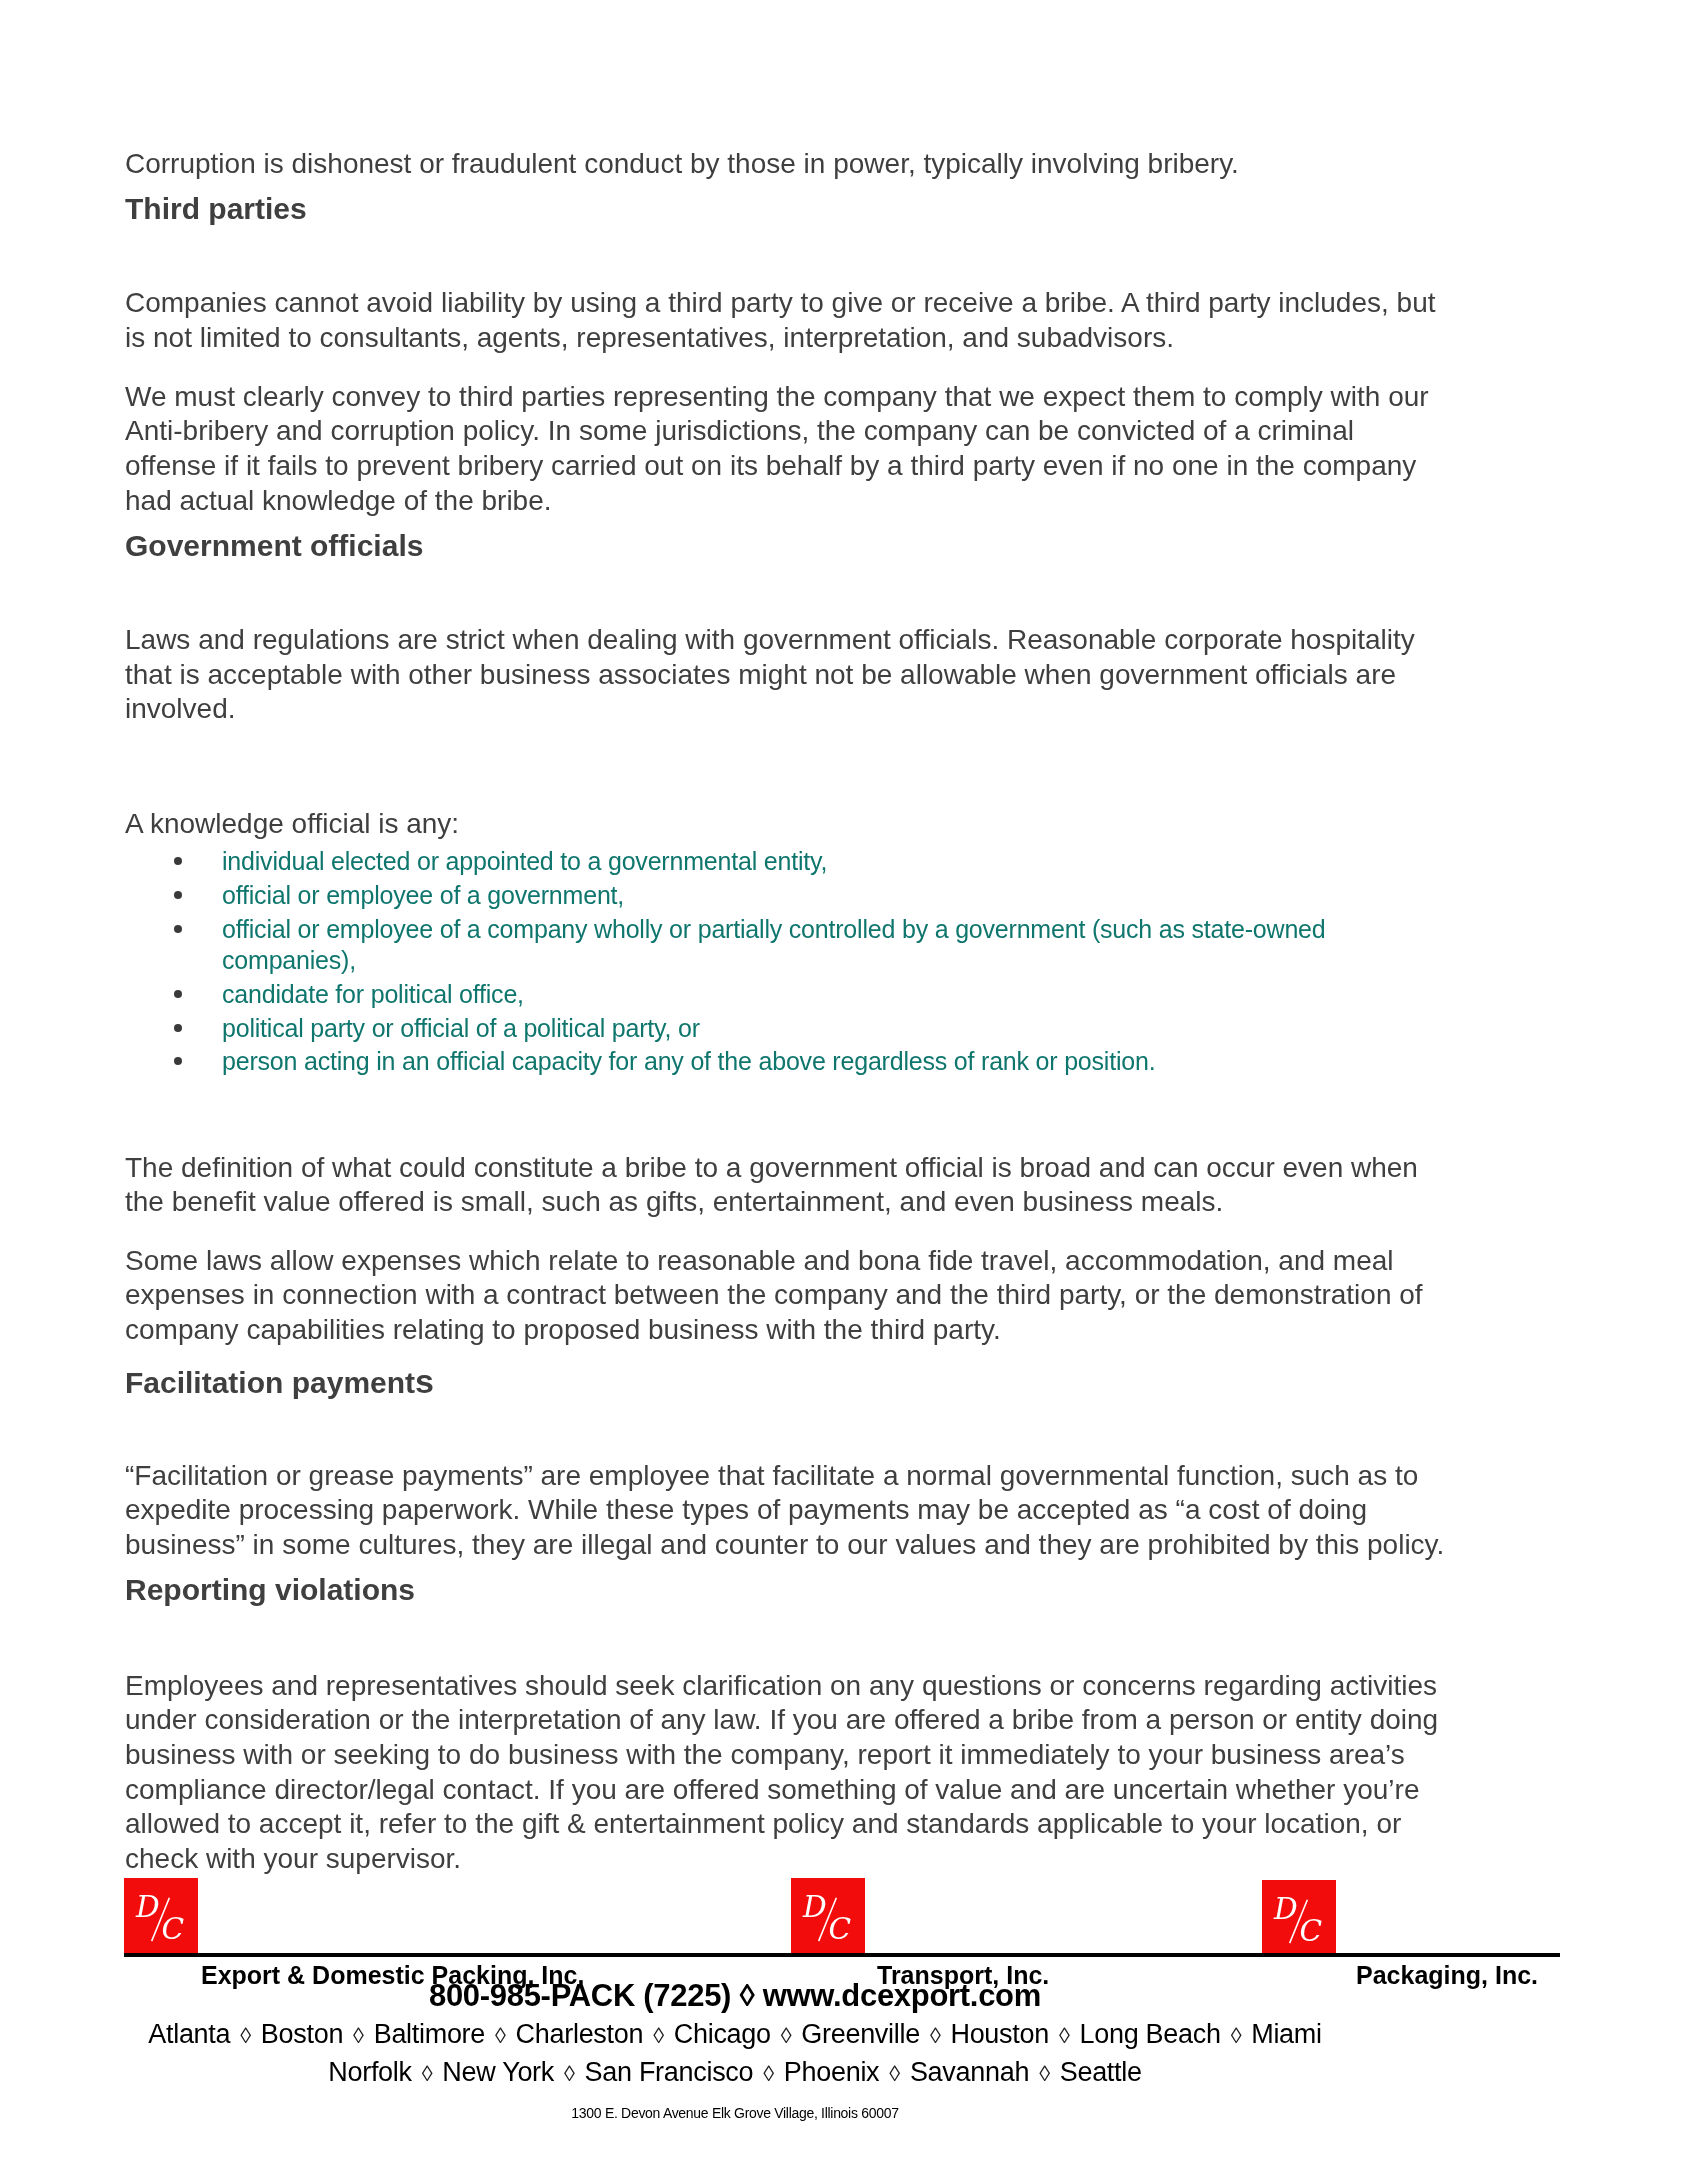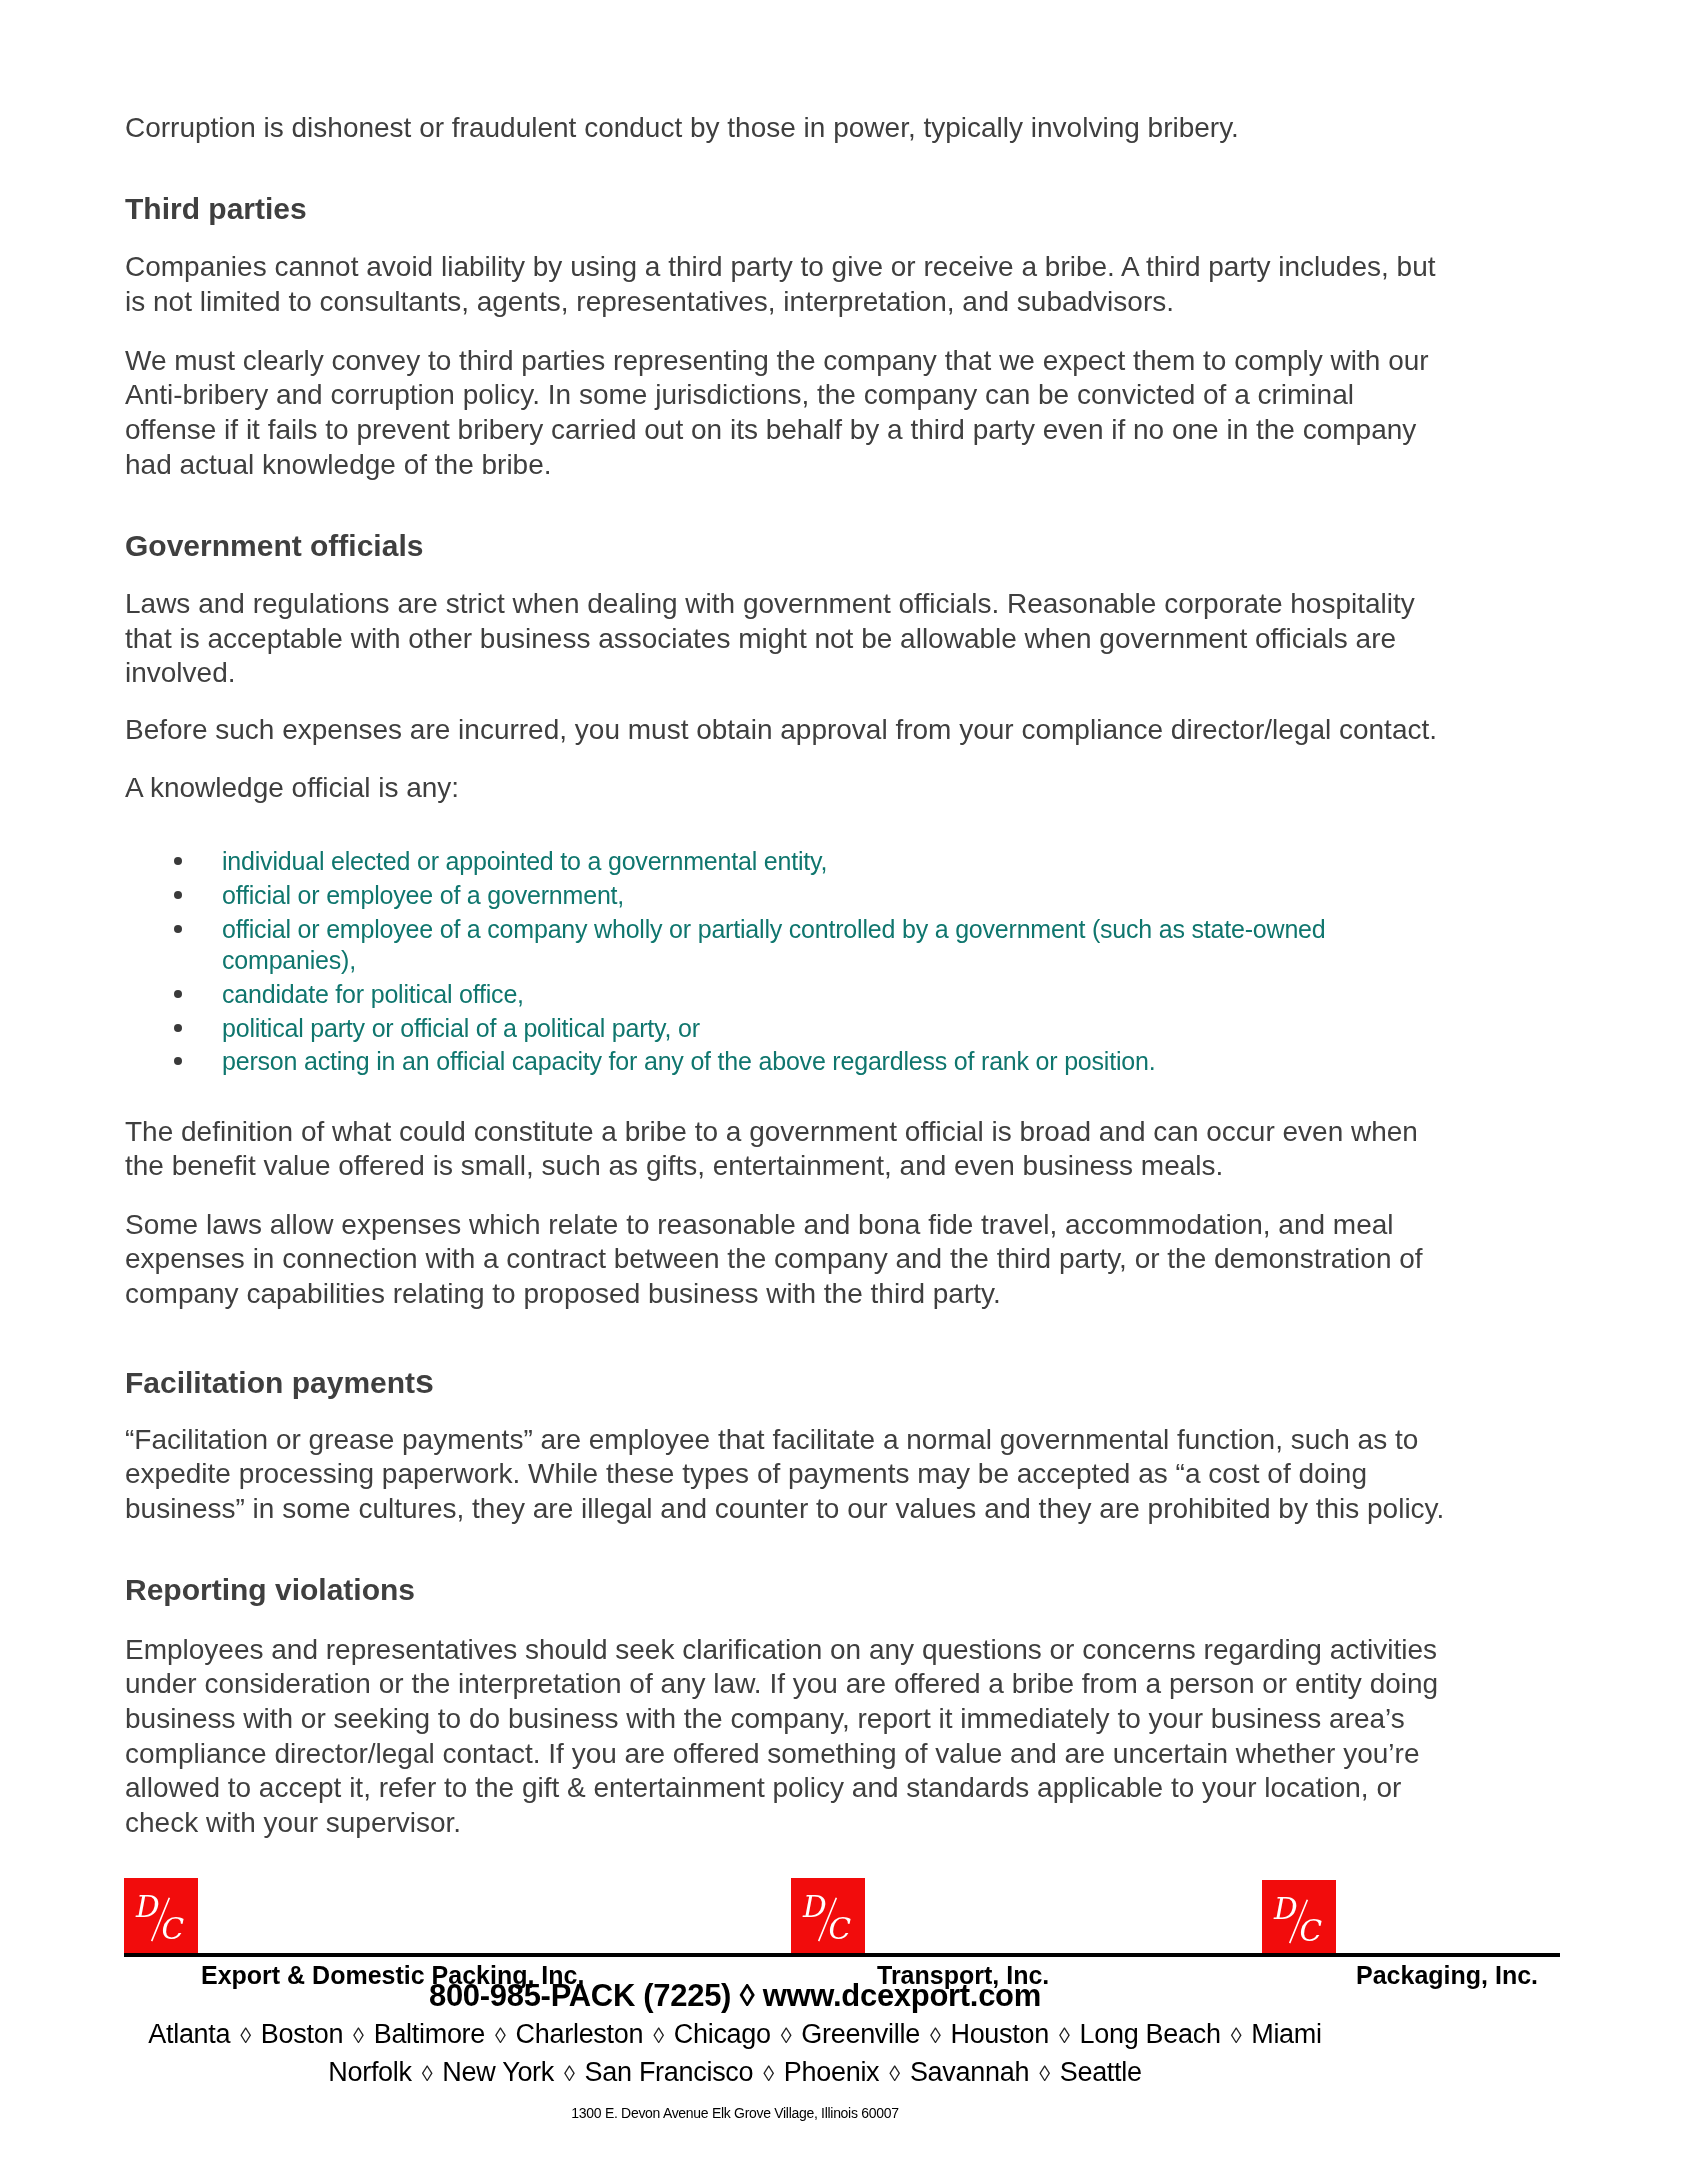--- a/index.html
+++ b/index.html
@@ -8,7 +8,7 @@
   .ln {
     position: absolute; left: 125px; white-space: nowrap;
     font-family: "Liberation Sans", sans-serif; font-size: 28px; color: #3f3f3f;
-    line-height: 35px; height: 35px;
+    line-height: 35px; height: 35px; margin-top: 36px;
   }
   .hd {
     position: absolute; left: 125px; white-space: nowrap;

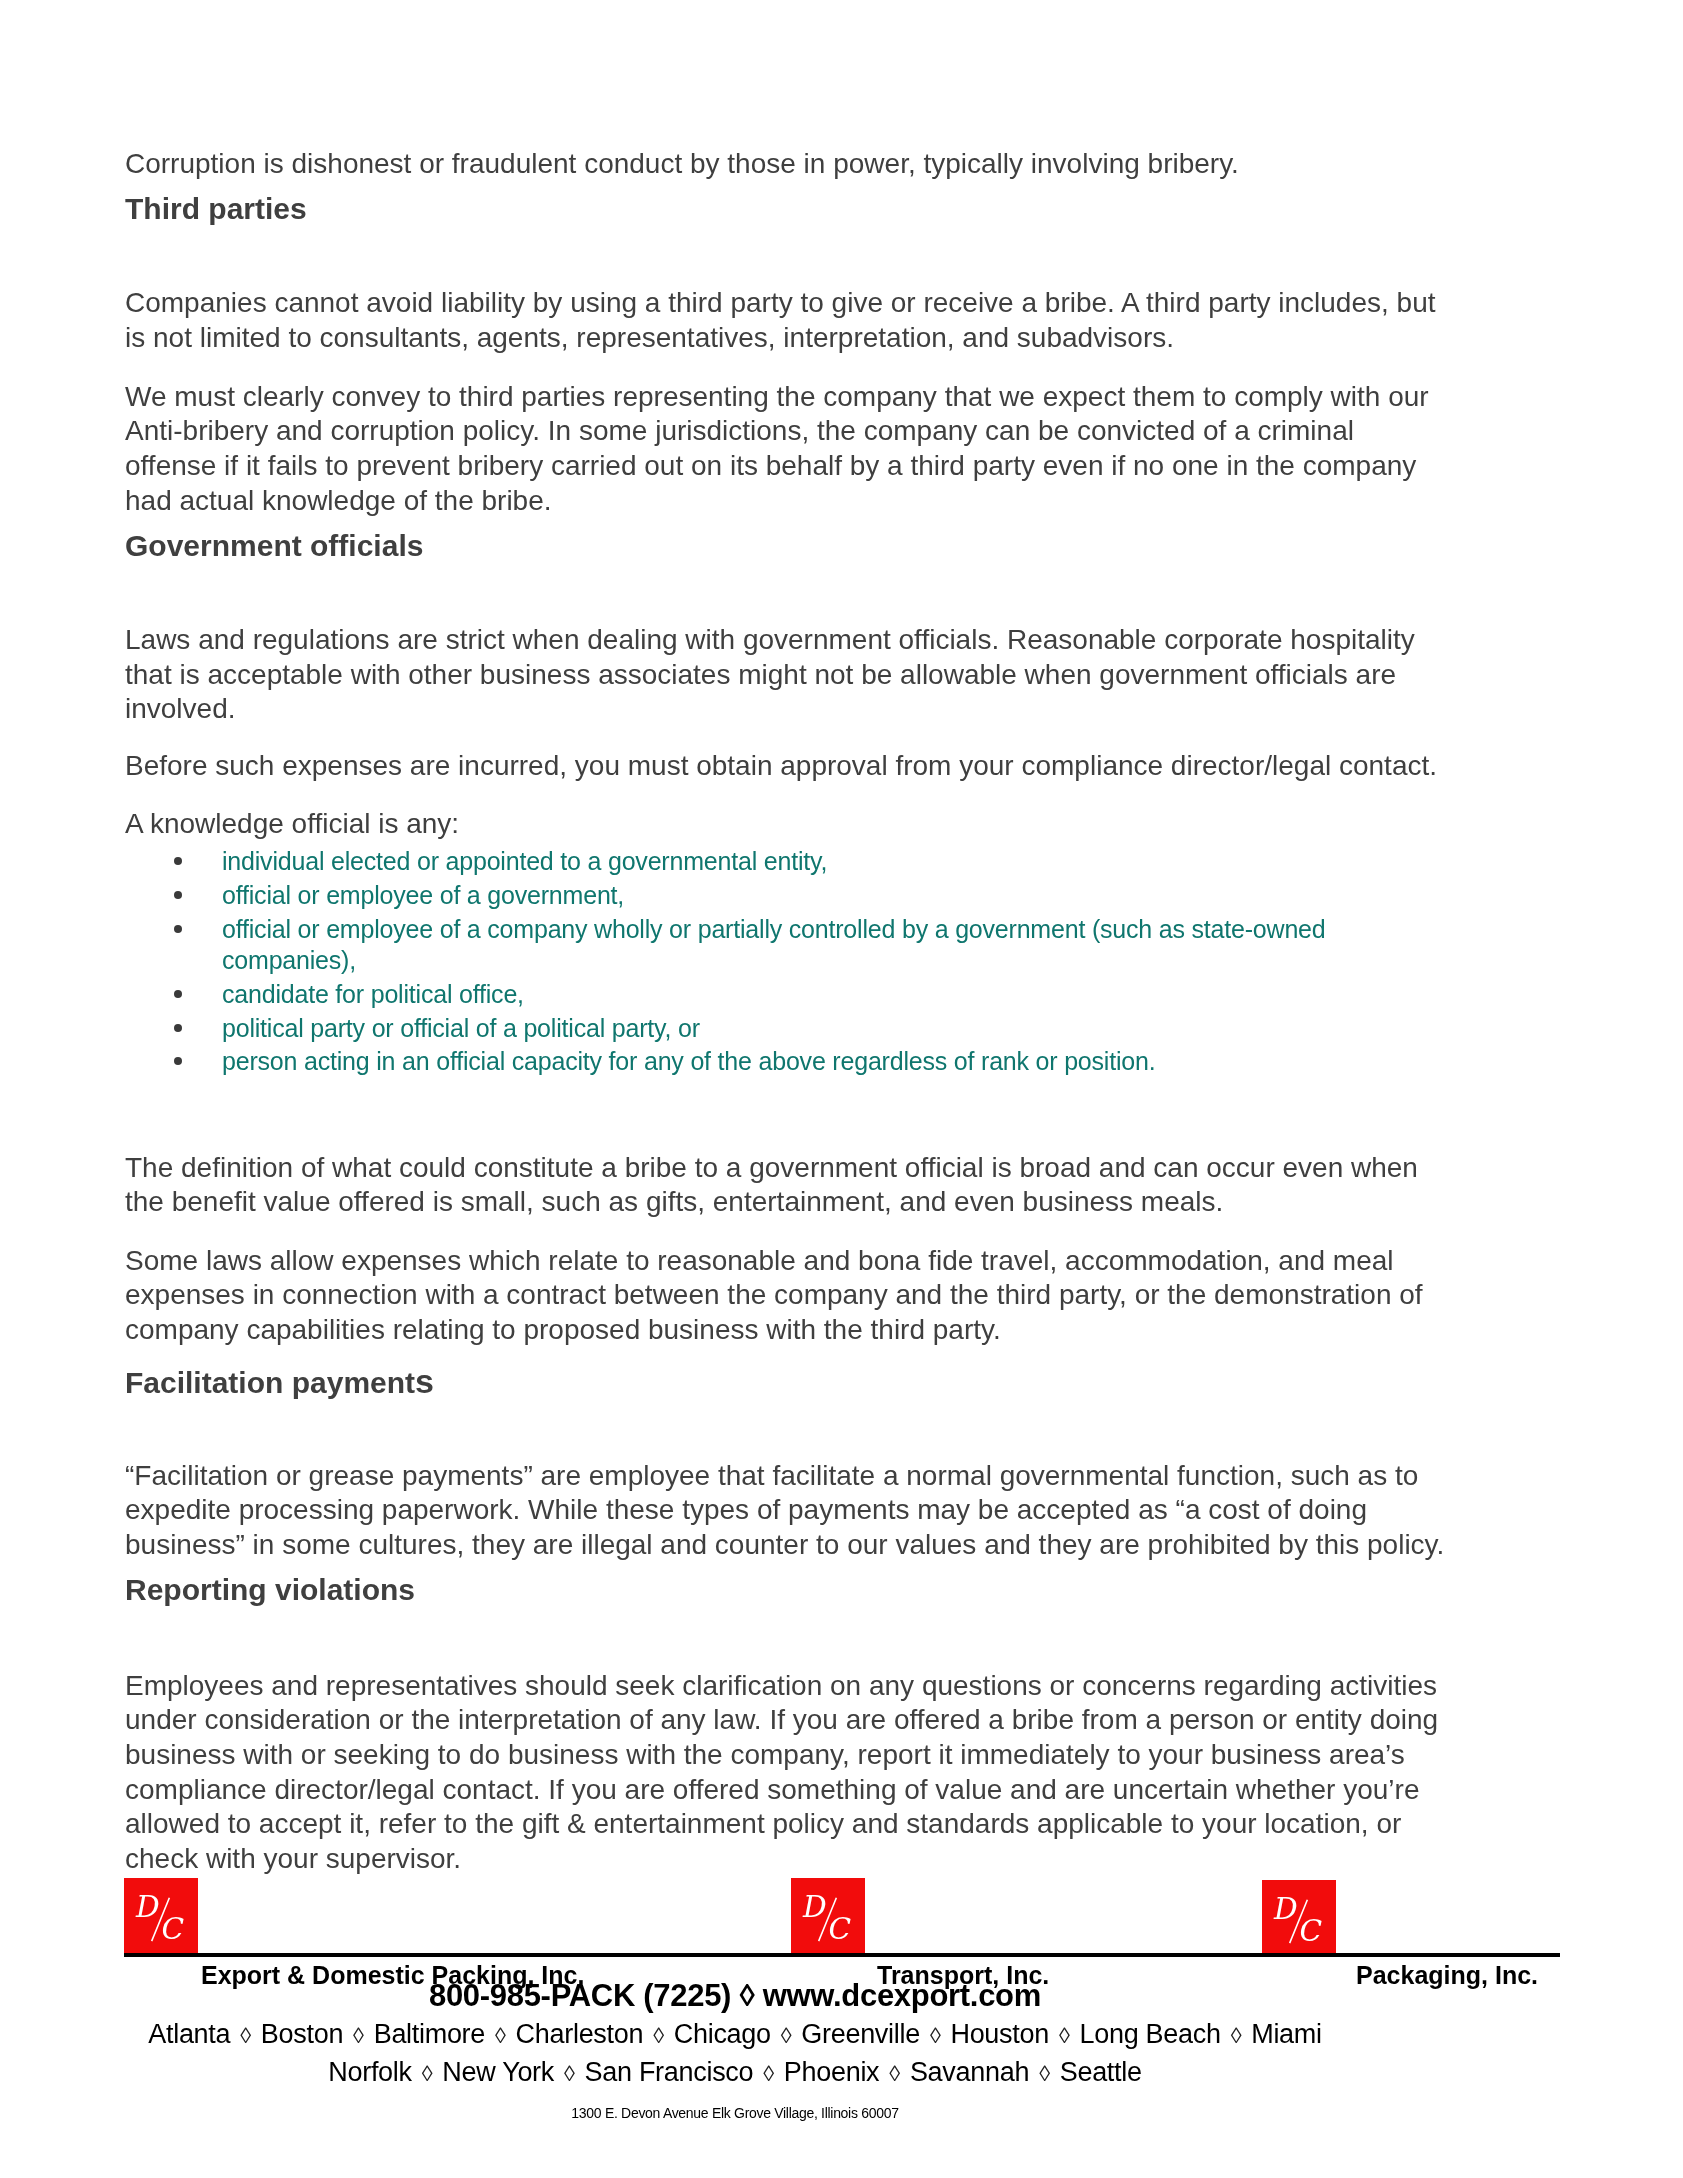--- a/index.html
+++ b/index.html
@@ -71,7 +71,6 @@
     <div class="ln" style="top:621px">that is acceptable with other business associates might not be allowable when government officials are</div>
     <div class="ln" style="top:655px">involved.</div>
   </div>
-  <div class="ln" style="top:712px">Before such expenses are incurred, you must obtain approval from your compliance director/legal contact.</div>
   <div class="ln" style="top:770px">A knowledge official is any:</div>
 
   <div>

